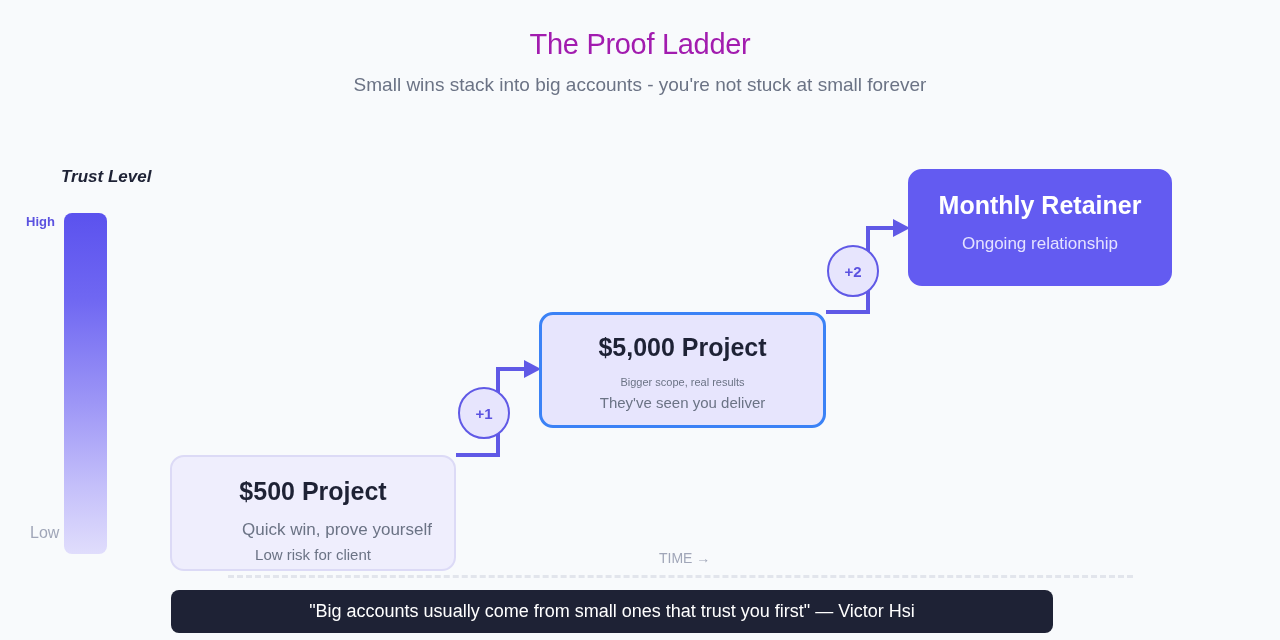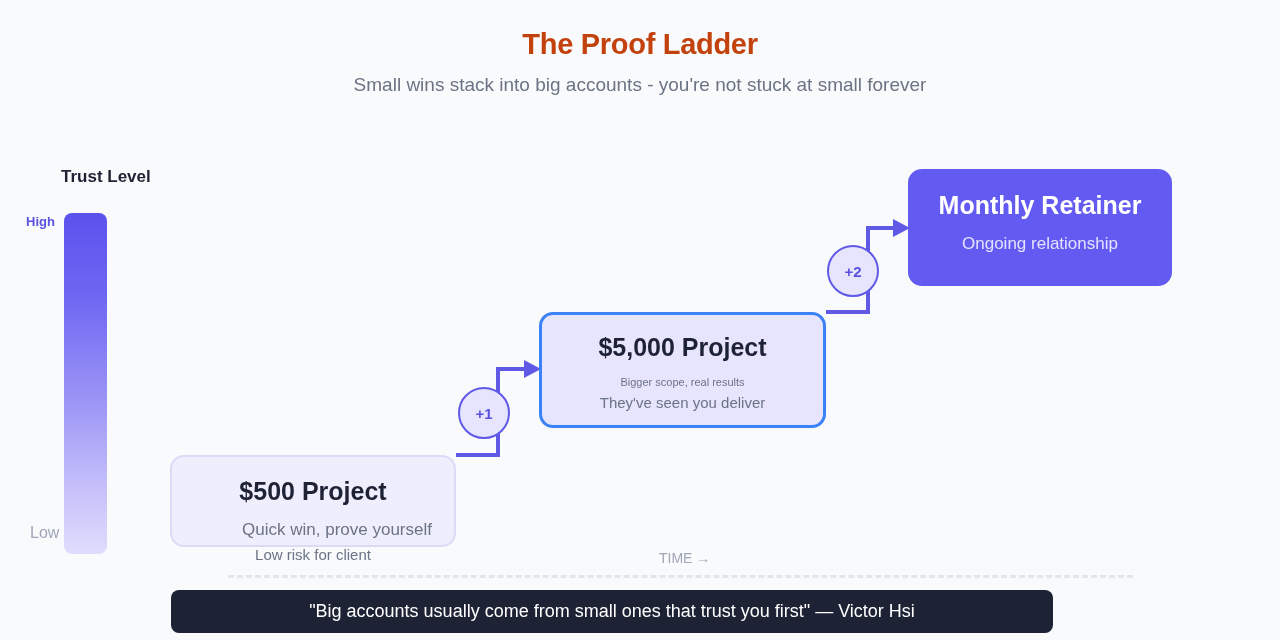--- a/index.html
+++ b/index.html
@@ -12,7 +12,7 @@
   }
   .title {
     position: absolute; left: 0; right: 0; top: 28px;
-    text-align: center; font-size: 29px; font-weight: 700; color: #c2410c;
+    text-align: center; font-size: 29px; font-weight: 400; color: #a21caf;
     letter-spacing: -0.3px;
   }
   .subtitle {

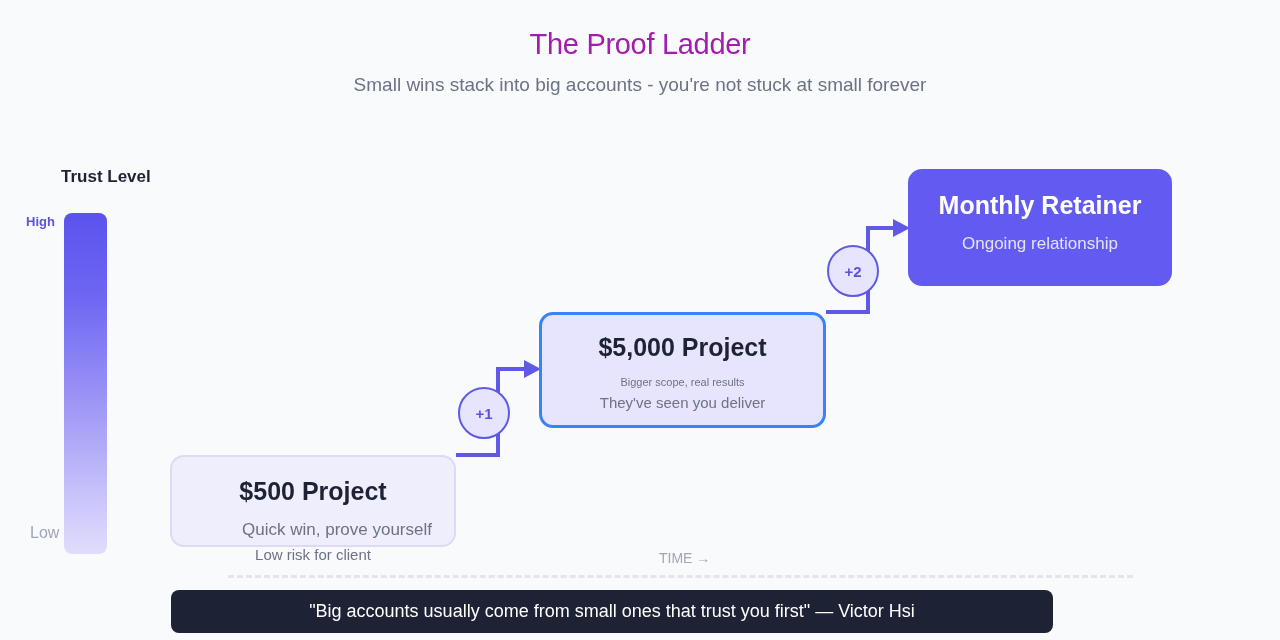--- a/index.html
+++ b/index.html
@@ -21,7 +21,7 @@
   }
   .trust-title {
     position: absolute; left: 61px; top: 167px;
-    font-size: 17px; font-weight: 700; color: #1e2235;
+    font-size: 17px; font-weight: 700; color: #1e2235; font-style: italic;
   }
   .trust-bar {
     position: absolute; left: 64px; top: 213px; width: 43px; height: 341px;

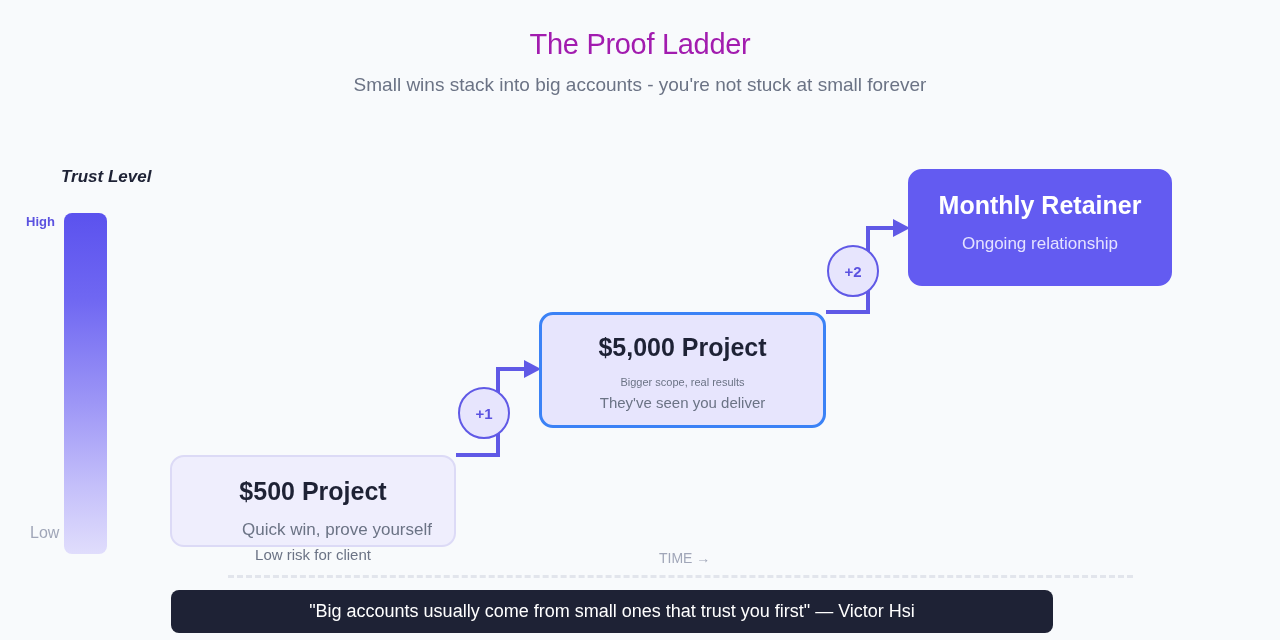--- a/index.html
+++ b/index.html
@@ -39,7 +39,7 @@
   }
   .card .c-title { font-weight: 700; }
   .card-1 {
-    left: 170px; top: 455px; width: 286px; height: 92px;
+    left: 170px; top: 455px; width: 286px; height: 116px;
     background: #efeefd; border: 2px solid #dcdaf6;
   }
   .card-1 .c-title { margin-top: 20px; font-size: 25px; color: #1e2235; }

